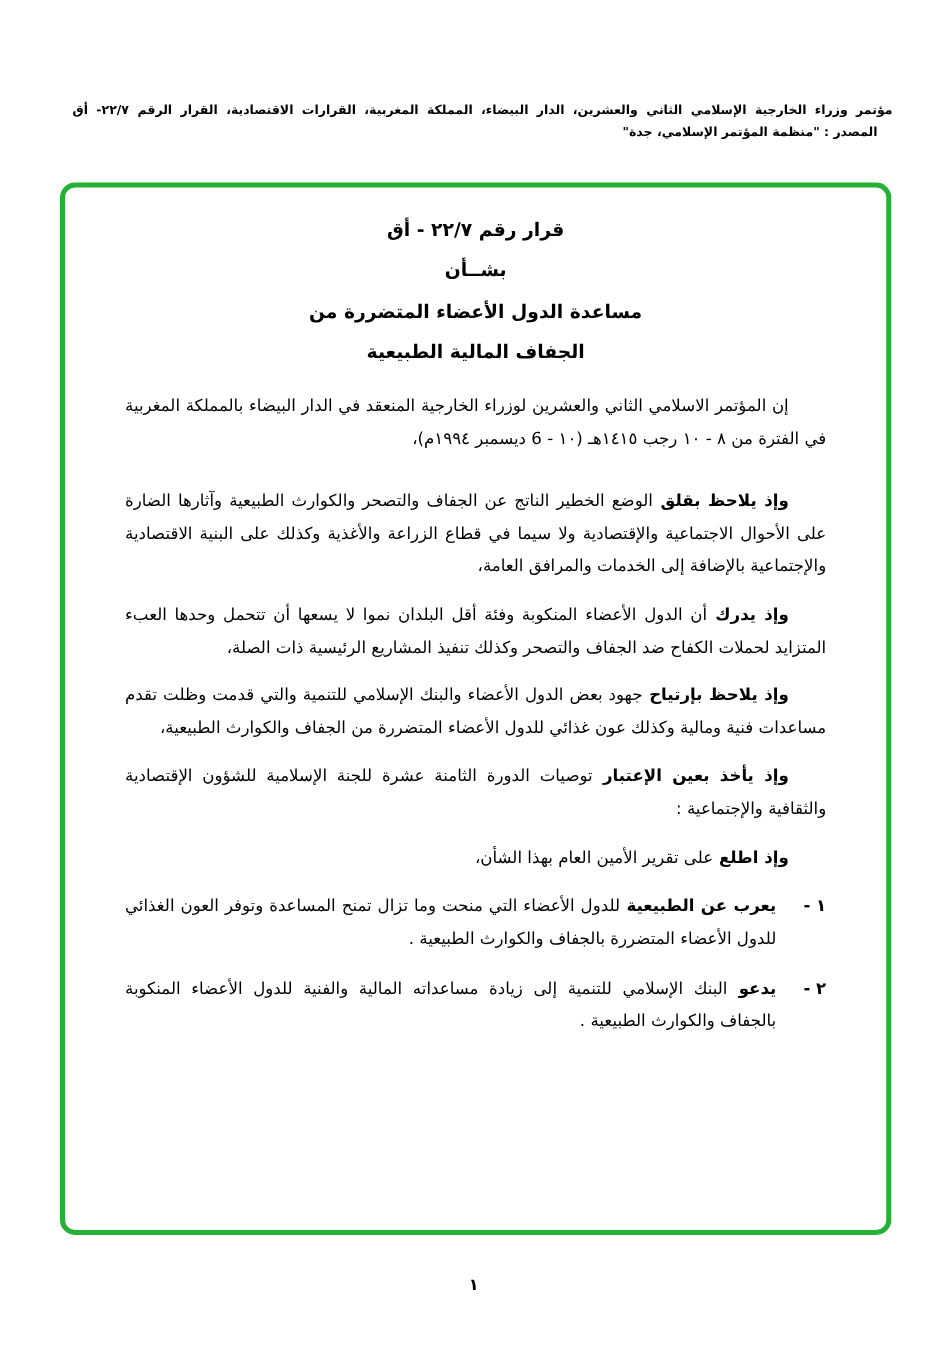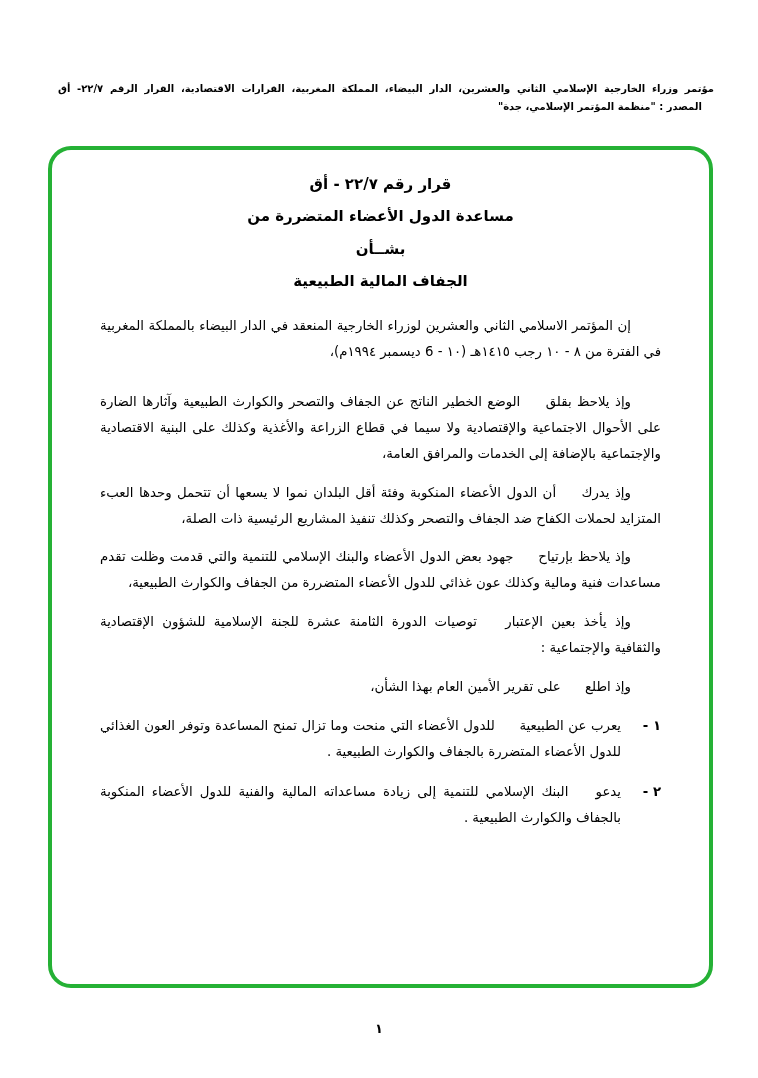--- a/index.html
+++ b/index.html
@@ -73,7 +73,7 @@
     <div class="src-line2">المصدر : "منظمة المؤتمر الإسلامي، جدة"</div>
   </div>
 
-  <div class="green-box" style="border-color: rgb(37, 177, 53); border-radius: 23px;">
+  <div class="green-box" style="border-color: rgb(37, 177, 53);">
 
     <div class="titles">
       <div>قرار رقم ٢٢/٧ - أق</div>

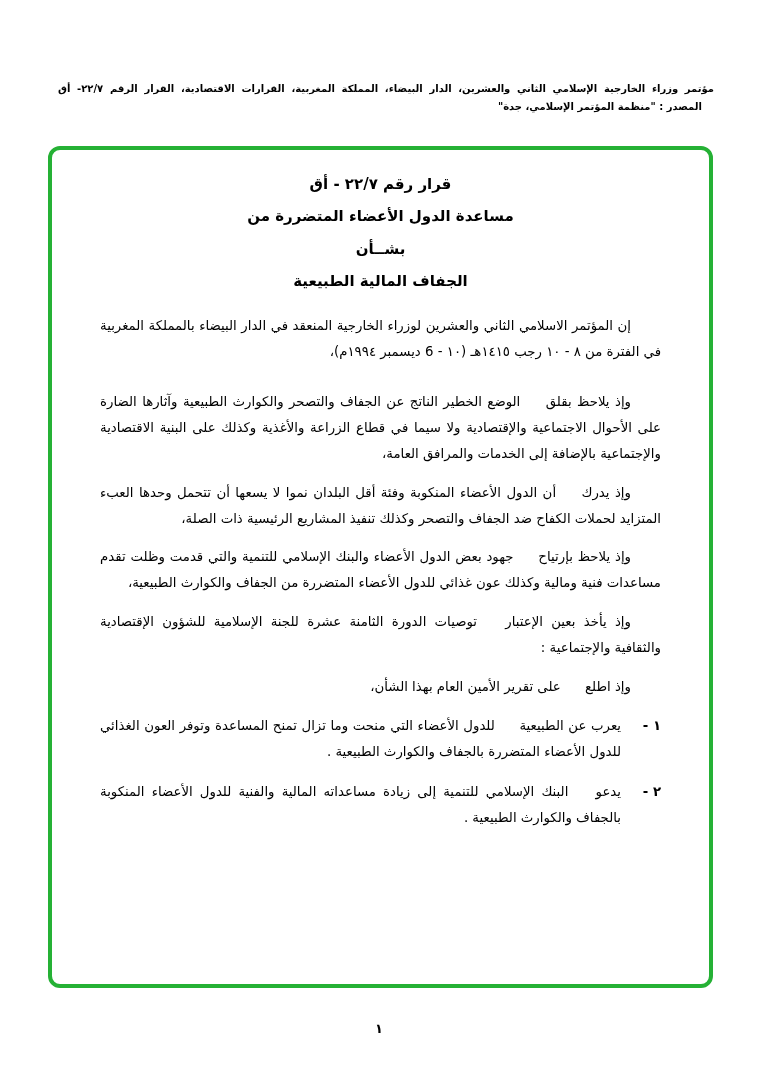--- a/index.html
+++ b/index.html
@@ -77,8 +77,8 @@
 
     <div class="titles">
       <div>قرار رقم ٢٢/٧ - أق</div>
+      <div>بشــأن</div>
       <div>مساعدة الدول الأعضاء المتضررة من</div>
-      <div>بشــأن</div>
       <div>الجفاف المالية الطبيعية</div>
     </div>
 

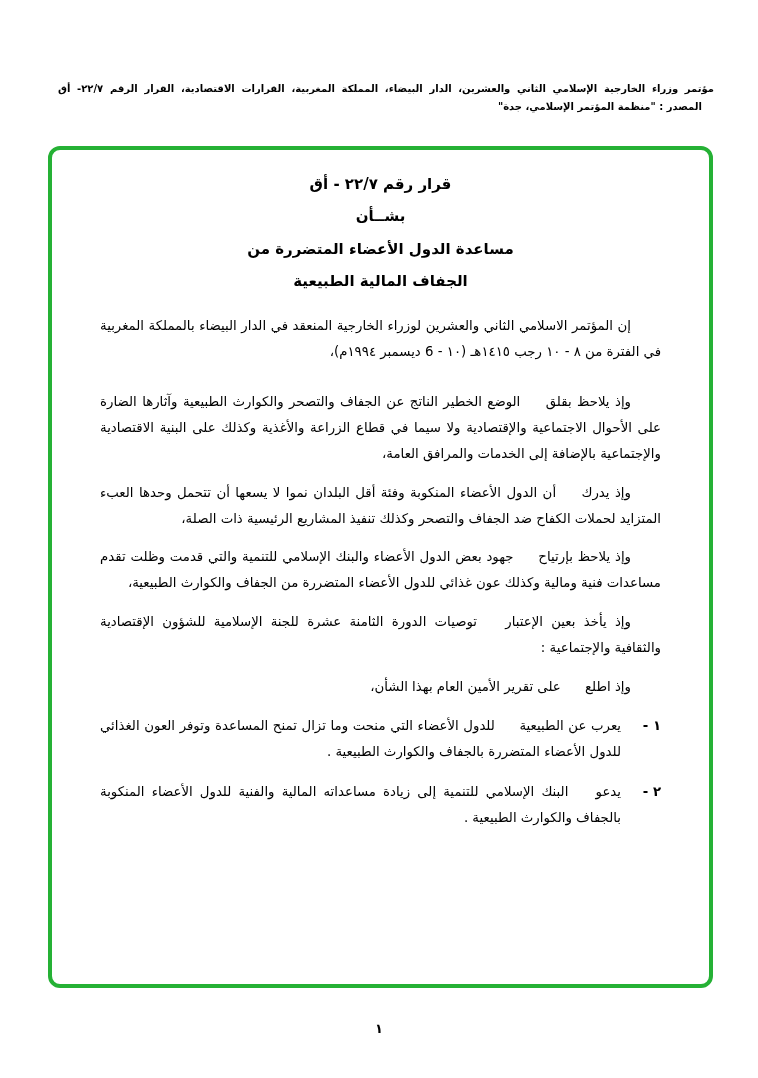--- a/index.html
+++ b/index.html
@@ -47,7 +47,7 @@
   .body-text { font-size: 13.3px; line-height: 1.95; text-align: justify; }
   .para { text-indent: 30px; margin-bottom: 13px; }
   .preamble { margin-bottom: 24px; }
-  .lead { font-weight: normal; margin-left: 20px; }
+  .lead { font-weight: bold; }
   .lead::after { content: " "; }
   .items { margin-top: 4px; }
   .item { display: flex; margin-bottom: 14px; font-size: 13.3px; line-height: 1.95; }

